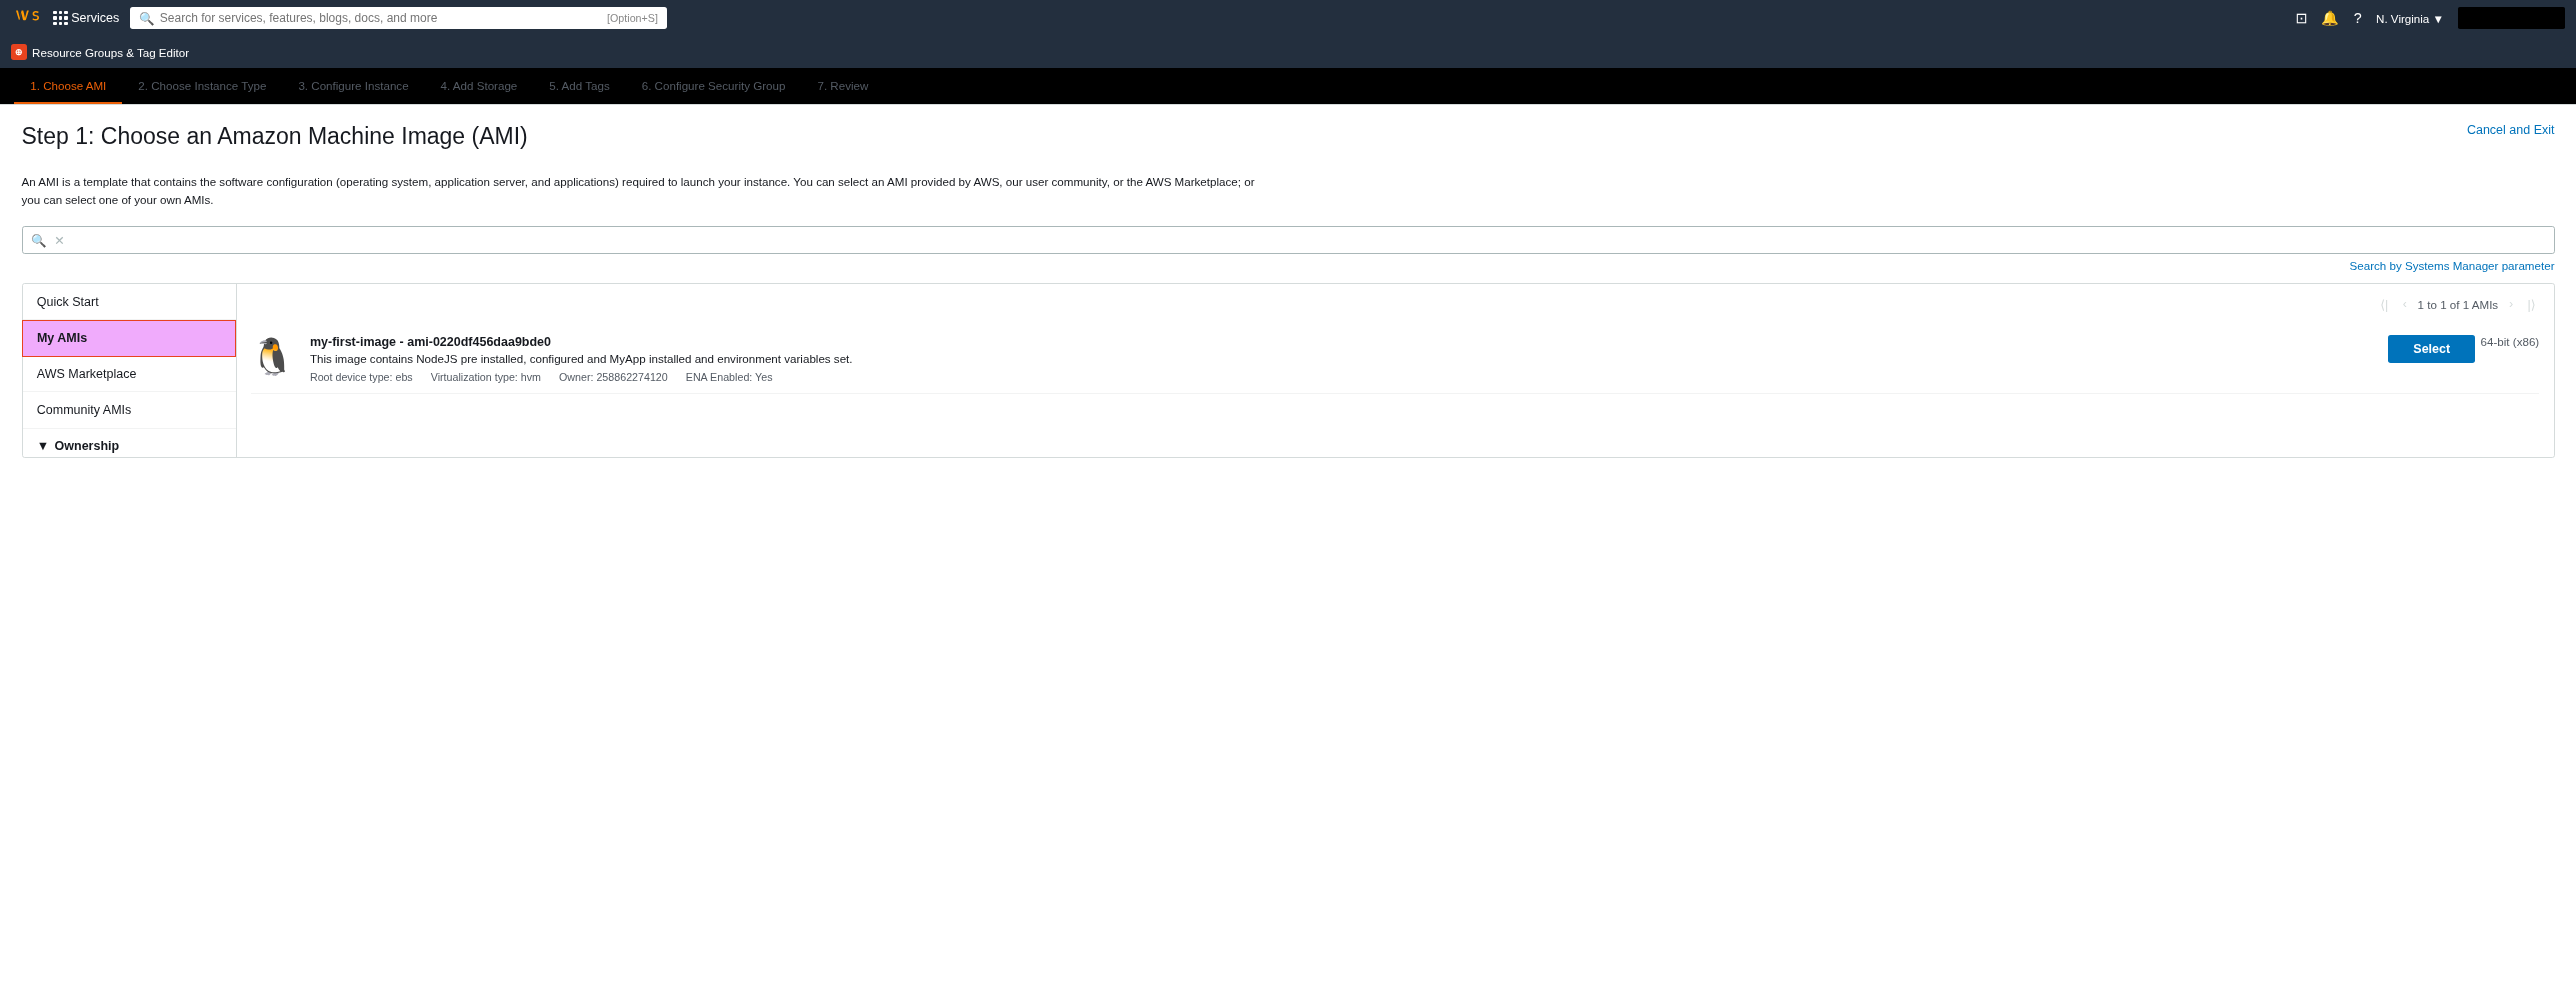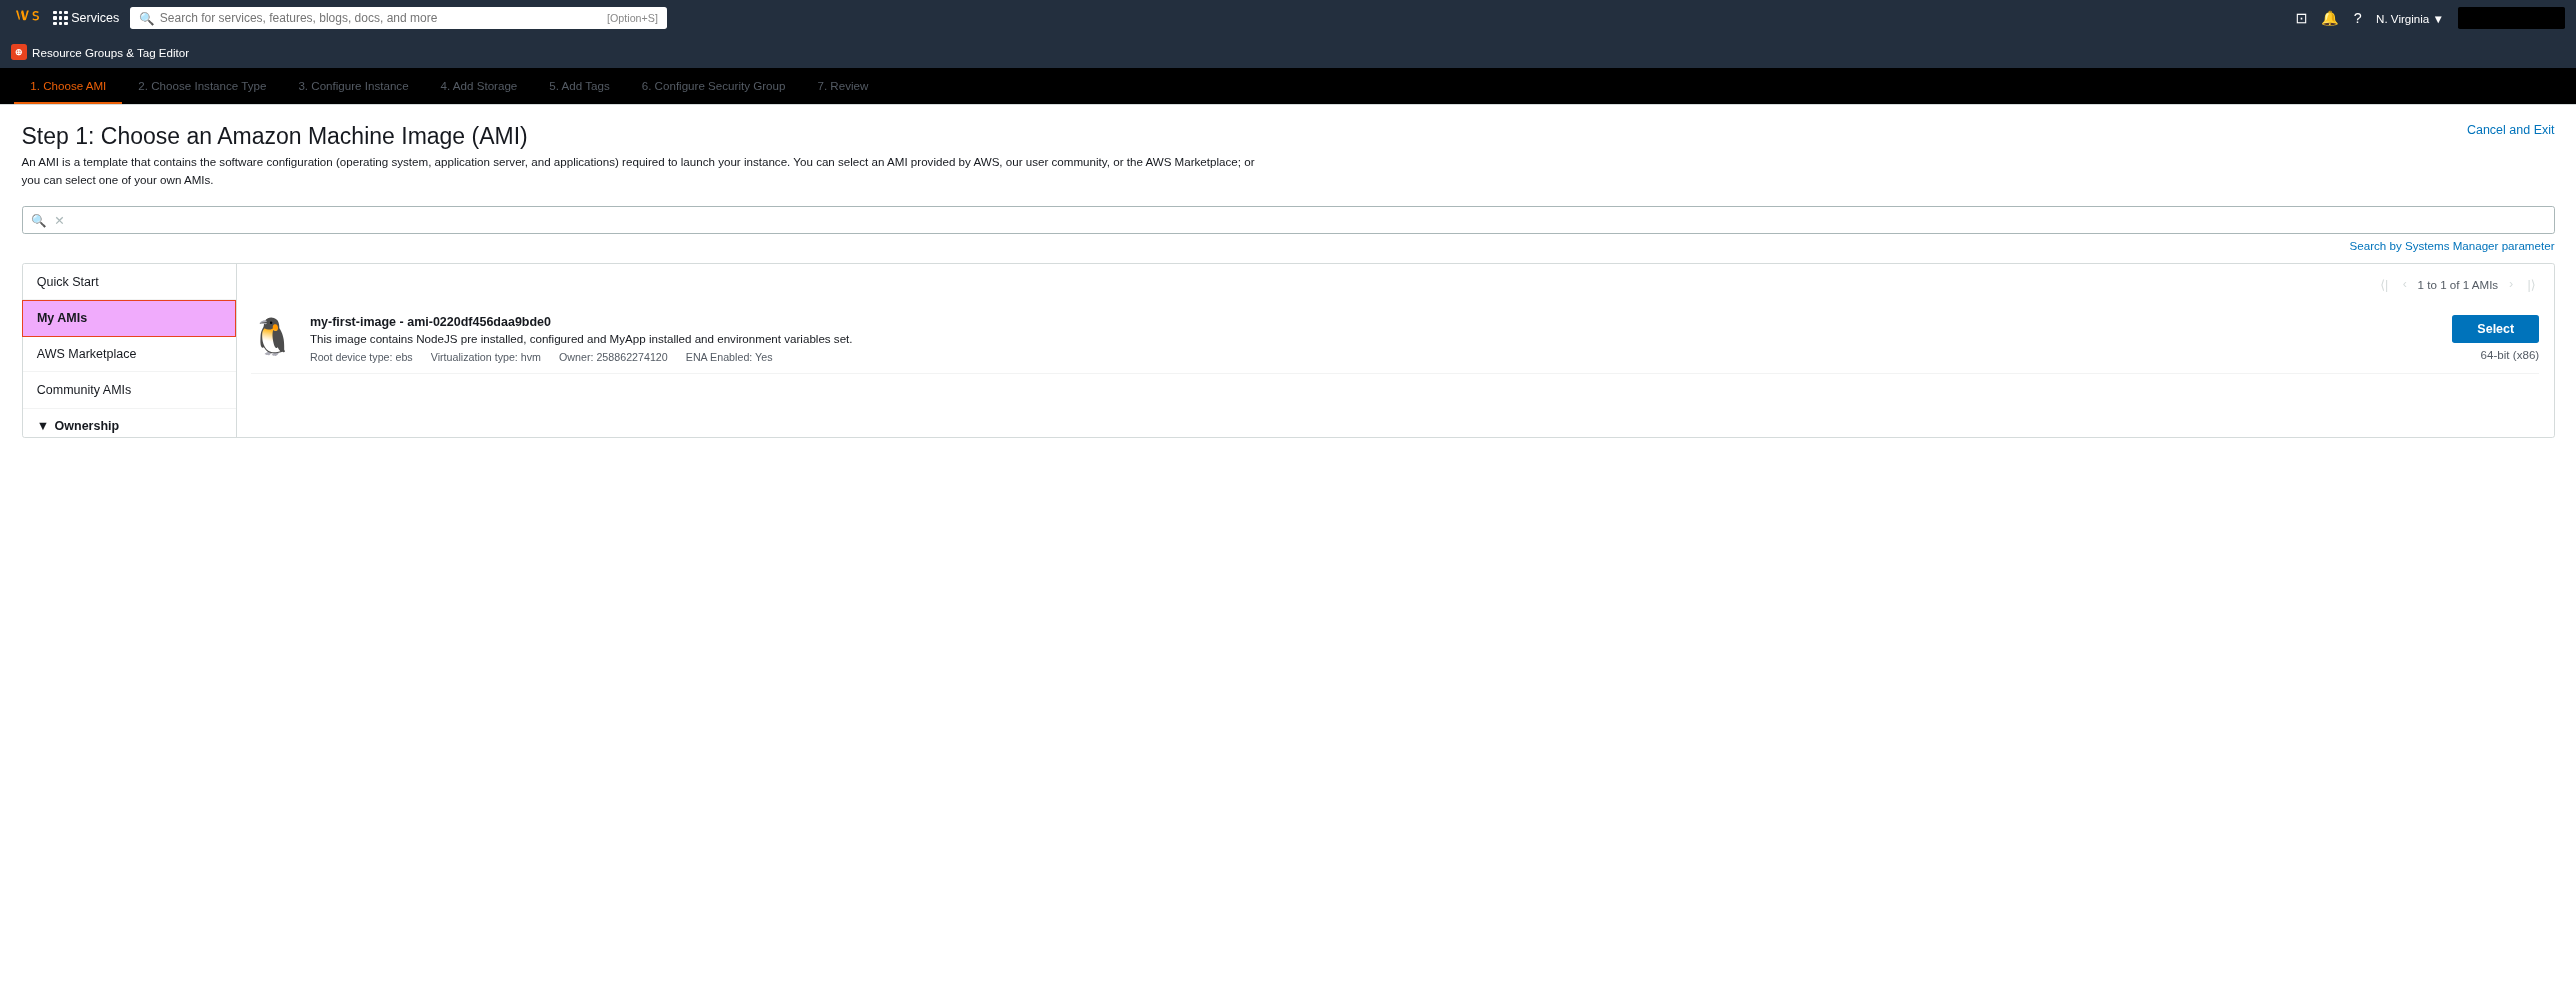--- a/index.html
+++ b/index.html
@@ -148,7 +148,7 @@
       display: flex;
       justify-content: space-between;
       align-items: flex-start;
-      margin-bottom: 3px;
+      margin-bottom: 23px;
     }
     .page-title {
       font-size: 23px;

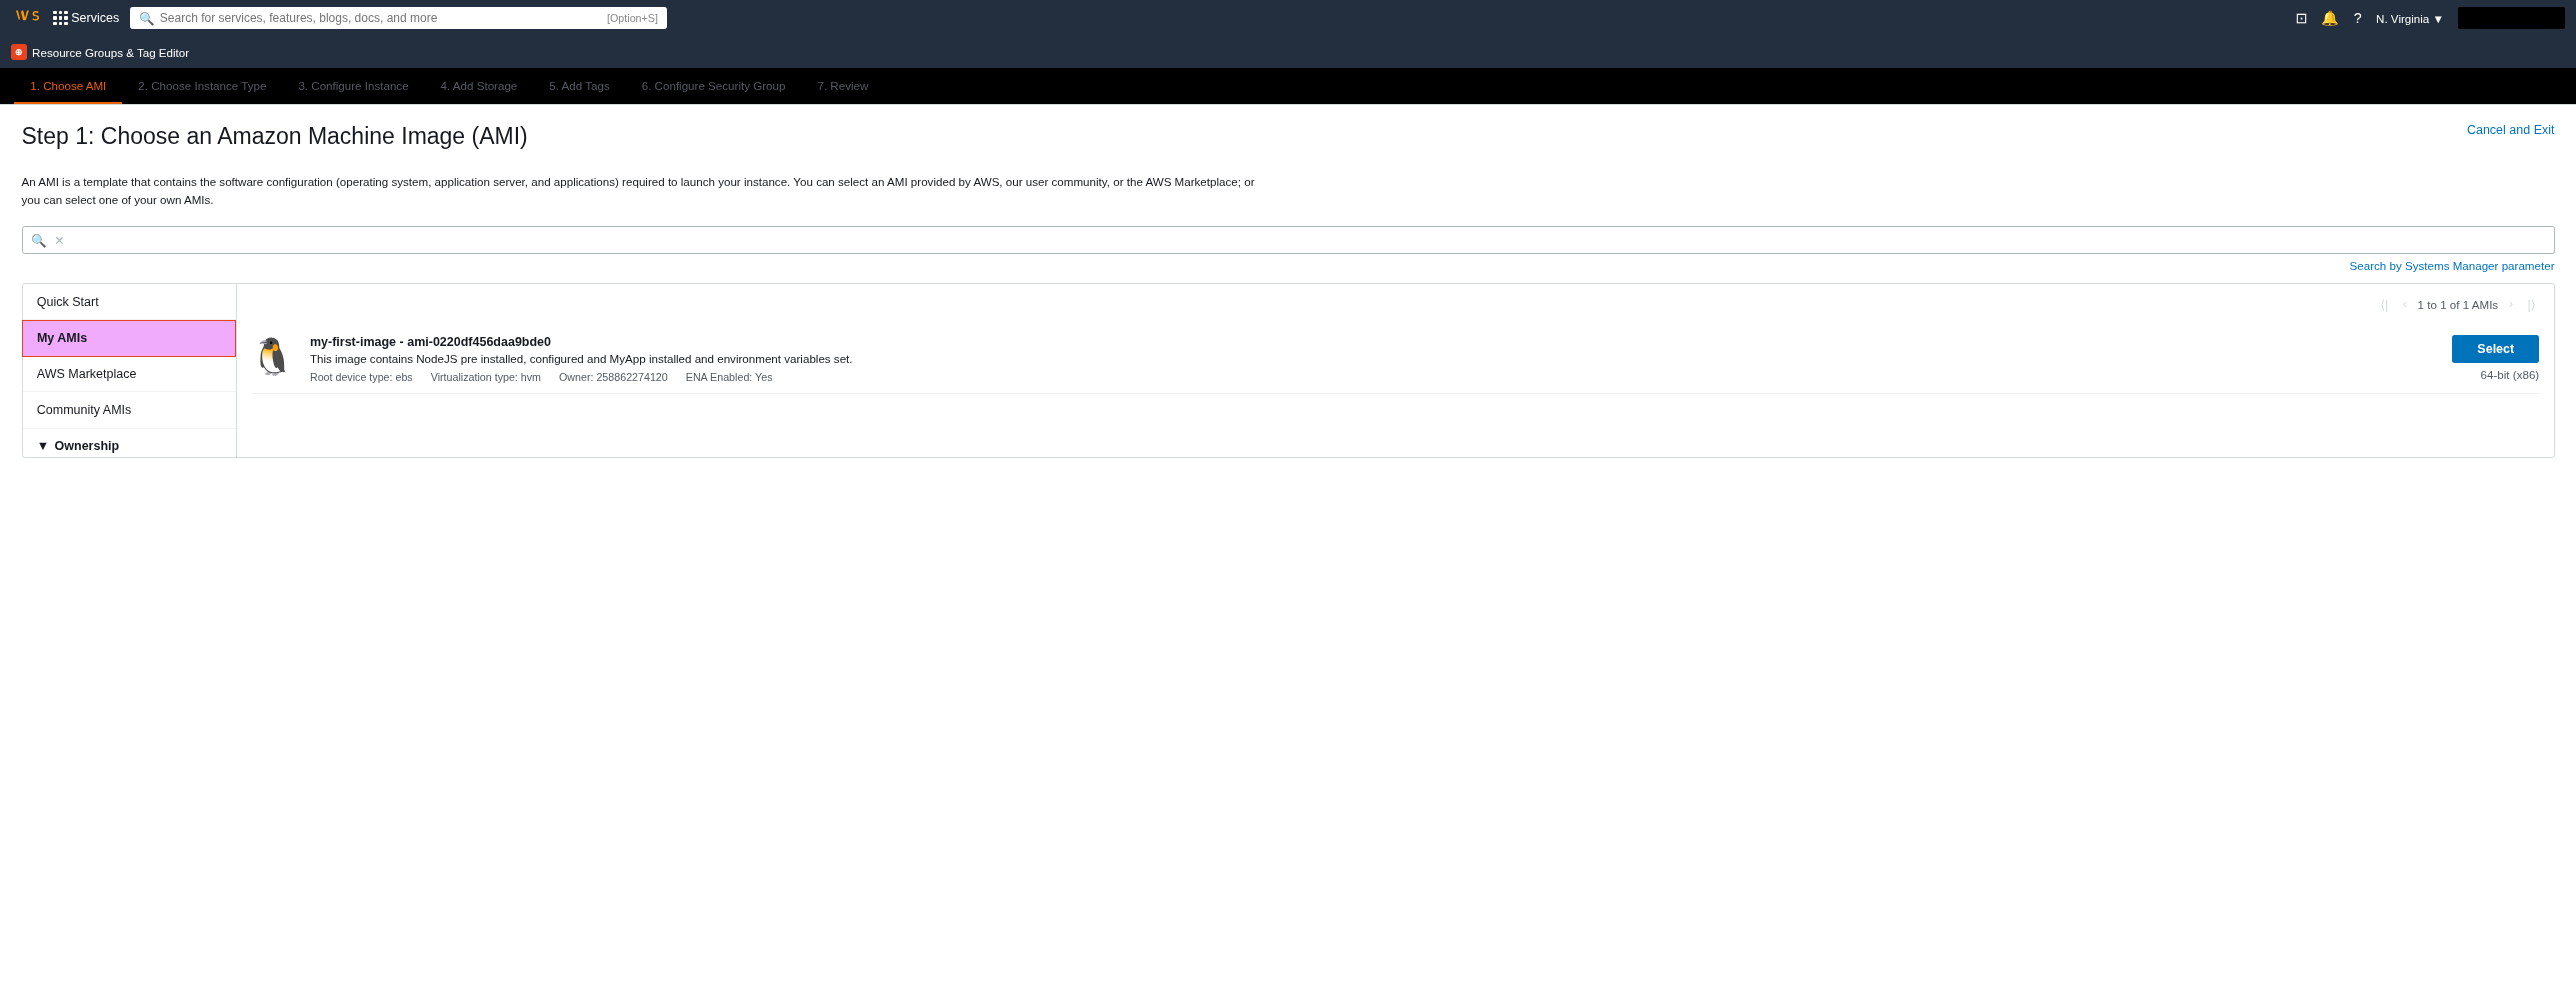--- a/index.html
+++ b/index.html
@@ -324,8 +324,7 @@
     }
     .ami-actions {
       display: flex;
-      flex-direction: column;
-      align-items: flex-end;
+      flex-direction: row;
       gap: 5.4px;
       flex-shrink: 0;
     }

